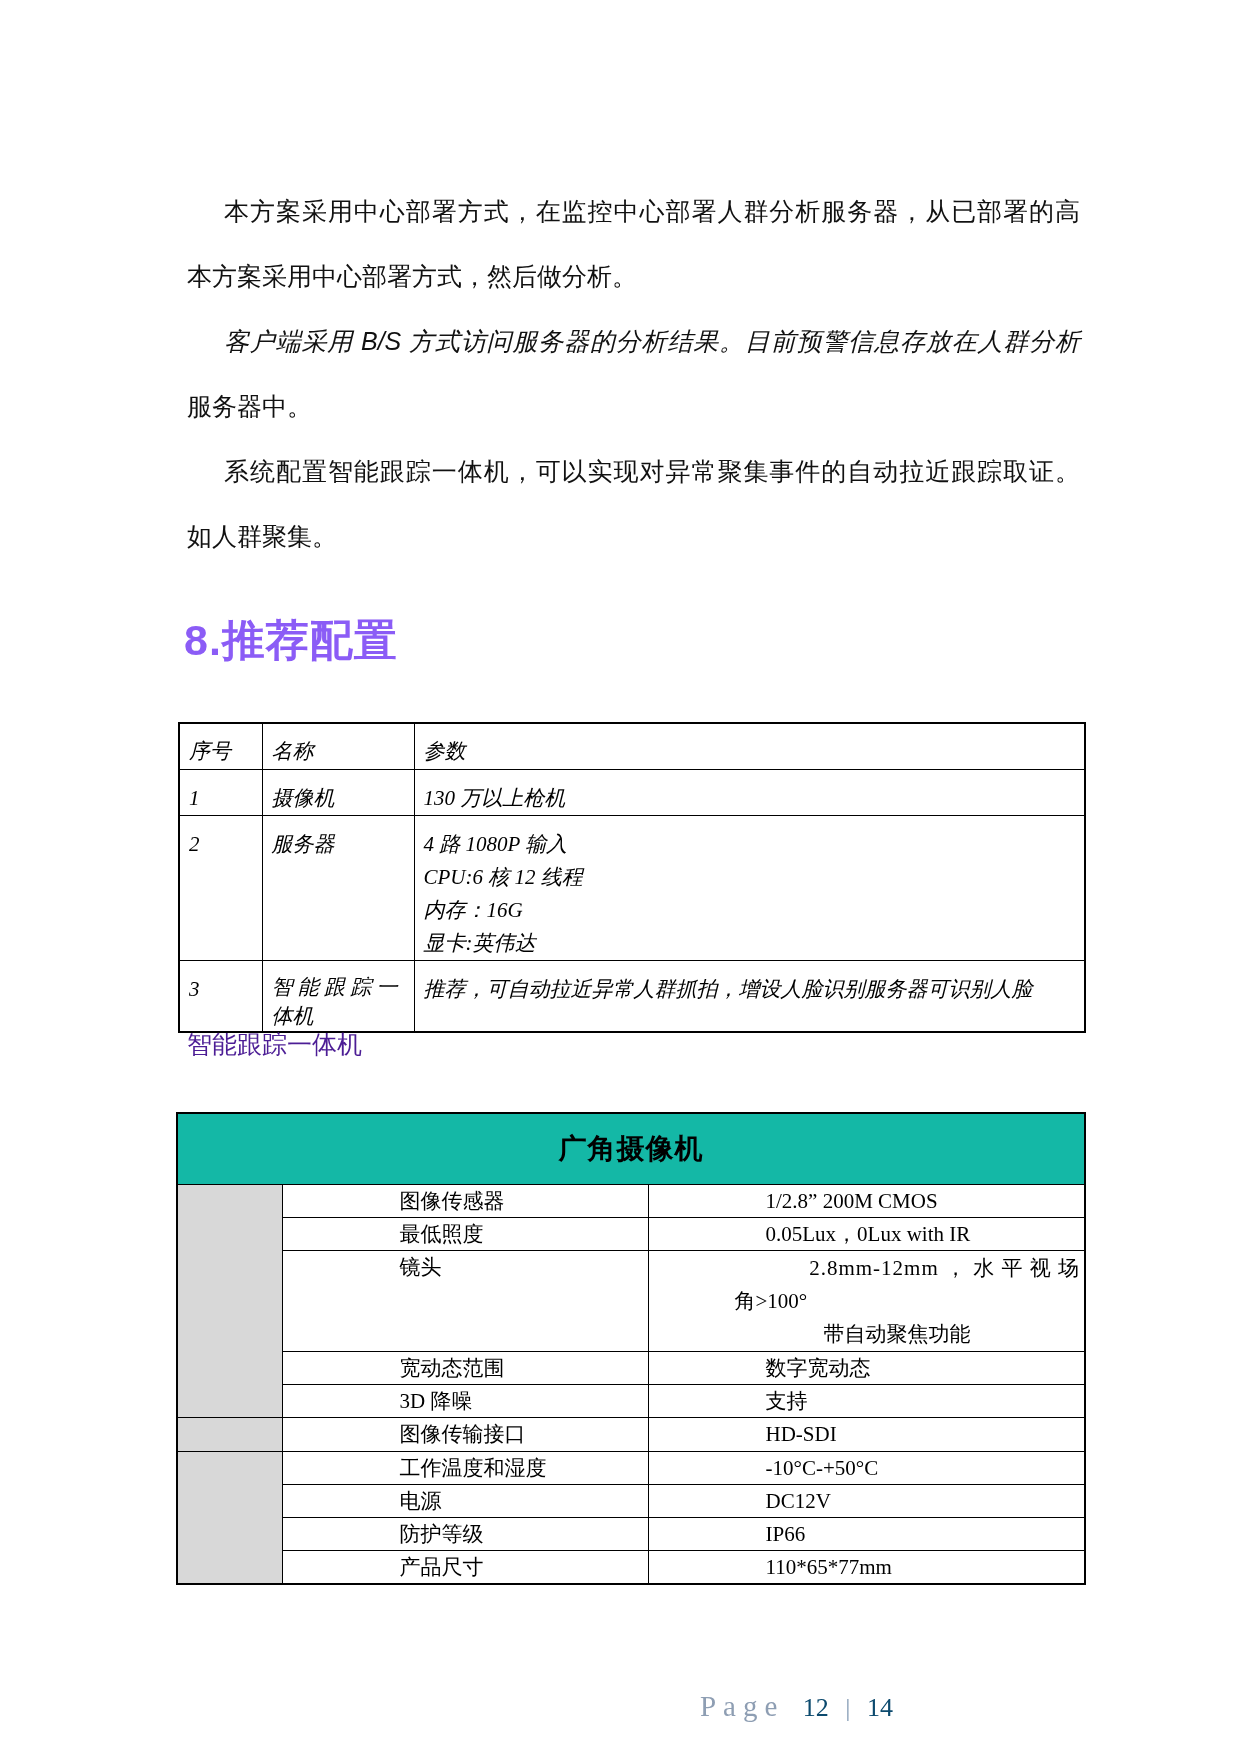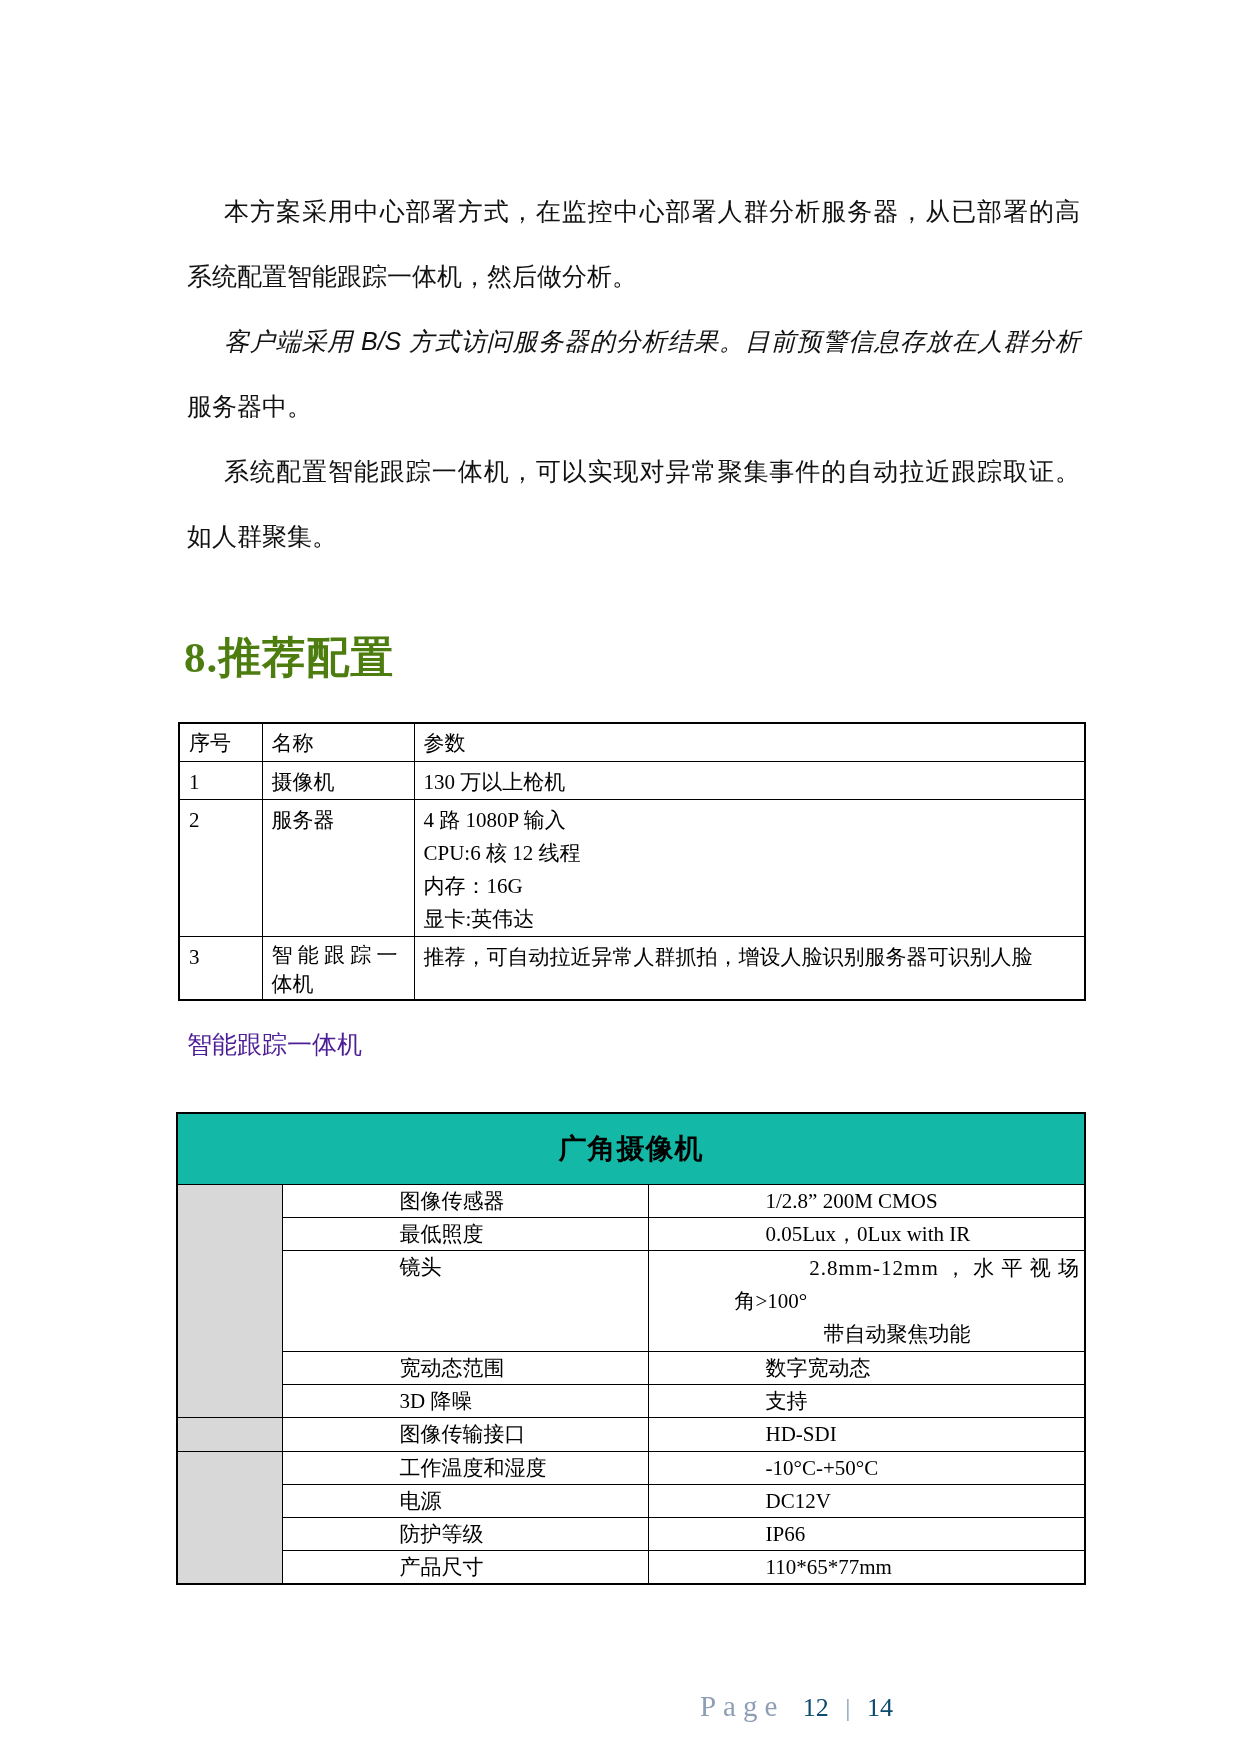--- a/index.html
+++ b/index.html
@@ -79,7 +79,7 @@
 <div class="page">
 
   <div class="bline l0 indent jfull">本方案采用中心部署方式，在监控中心部署人群分析服务器，从已部署的高</div>
-  <div class="bline l1">系统配置智能跟踪一体机，然后做分析。</div>
+  <div class="bline l1">本方案采用中心部署方式，然后做分析。</div>
   <div class="bline l2 indent jfull">客户端采用 B/S 方式访问服务器的分析结果。目前预警信息存放在人群分析</div>
   <div class="bline l3">服务器中。</div>
   <div class="bline l4 indent jfull">系统配置智能跟踪一体机，可以实现对异常聚集事件的自动拉近跟踪取证。</div>

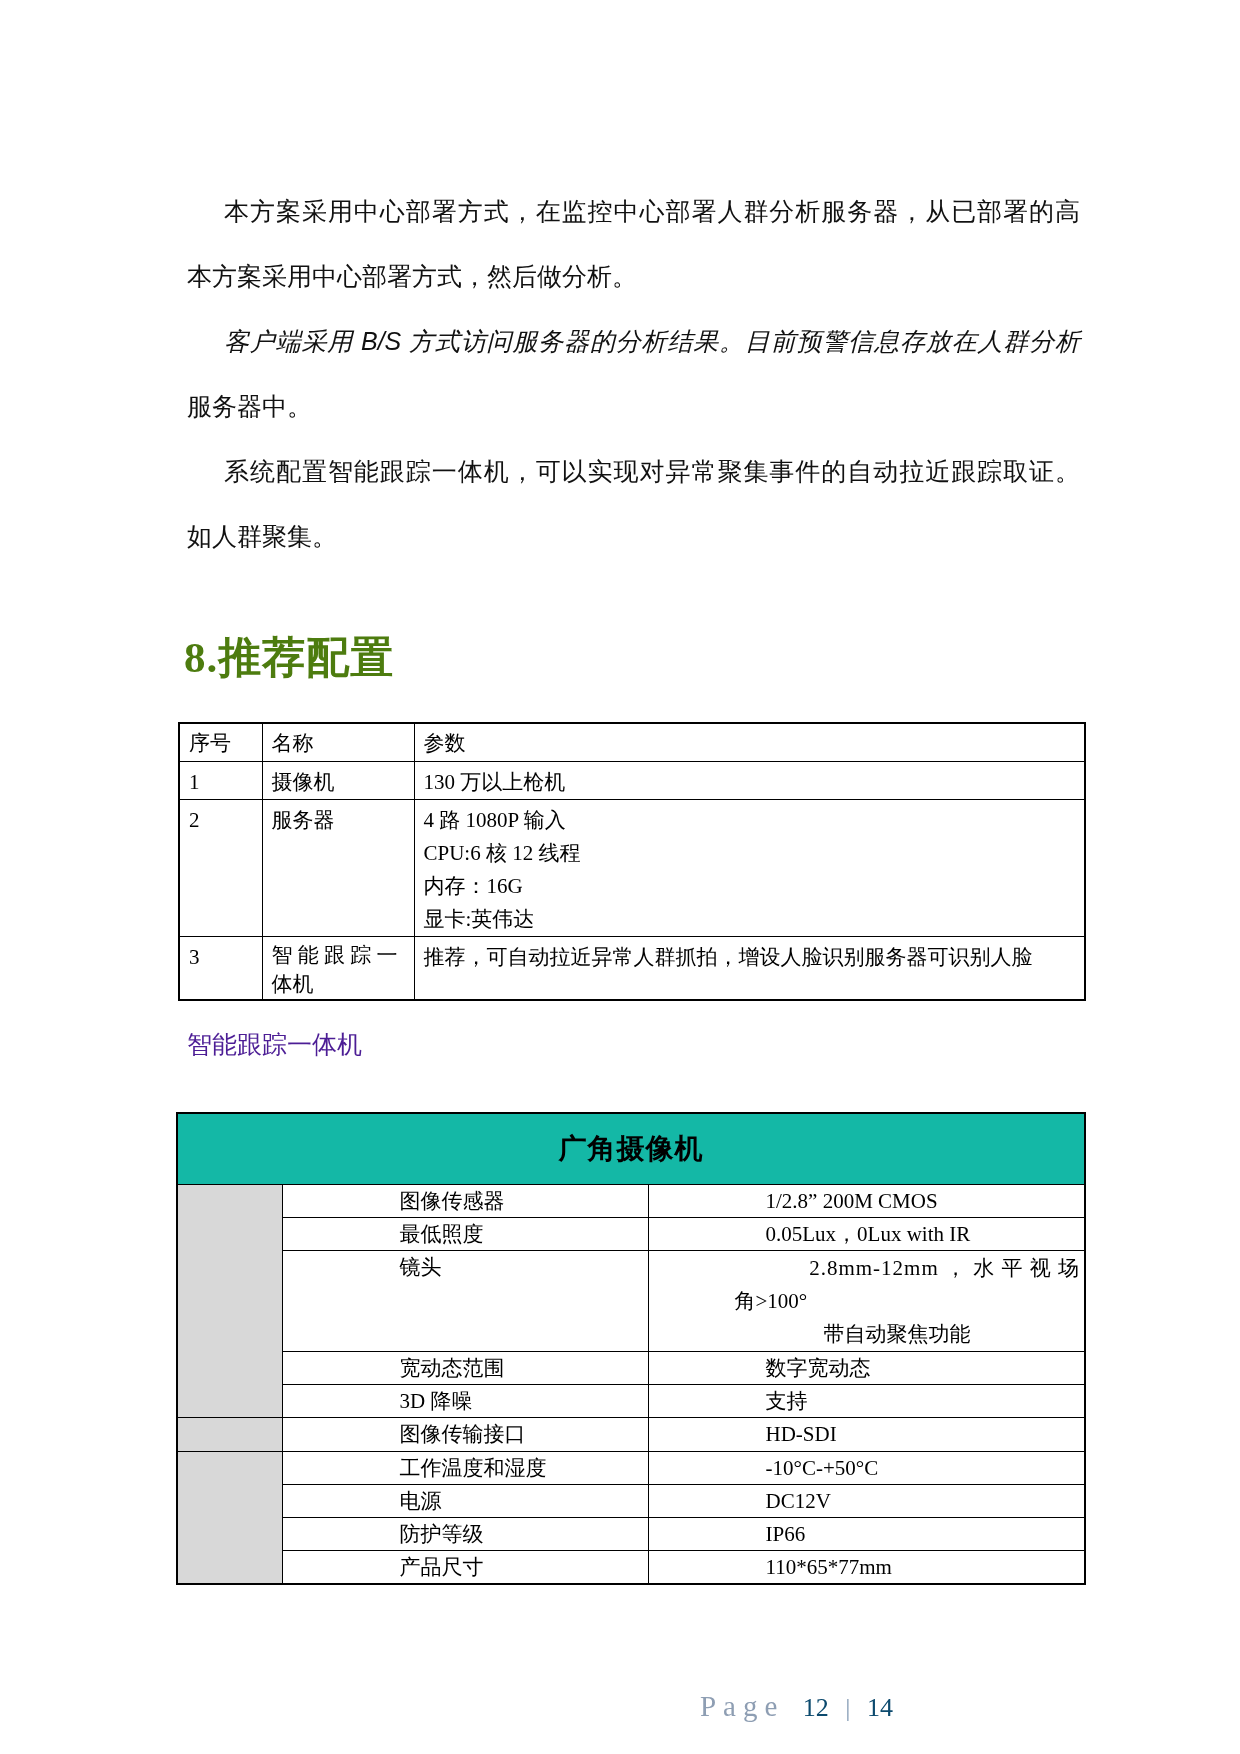--- a/index.html
+++ b/index.html
@@ -23,9 +23,9 @@
 
   
   .heading {
-    position:absolute; left:184px; top:629px;
-    font-family:Liberation Serif, serif;
-    font-weight:bold; font-size:43px; letter-spacing:1px; color:#4d7c0f;
+    position:absolute; left:184px; top:612px;
+    font-family:Liberation Sans, sans-serif;
+    font-weight:bold; font-size:43px; letter-spacing:1px; color:#8b5cf6;
   }
 
   

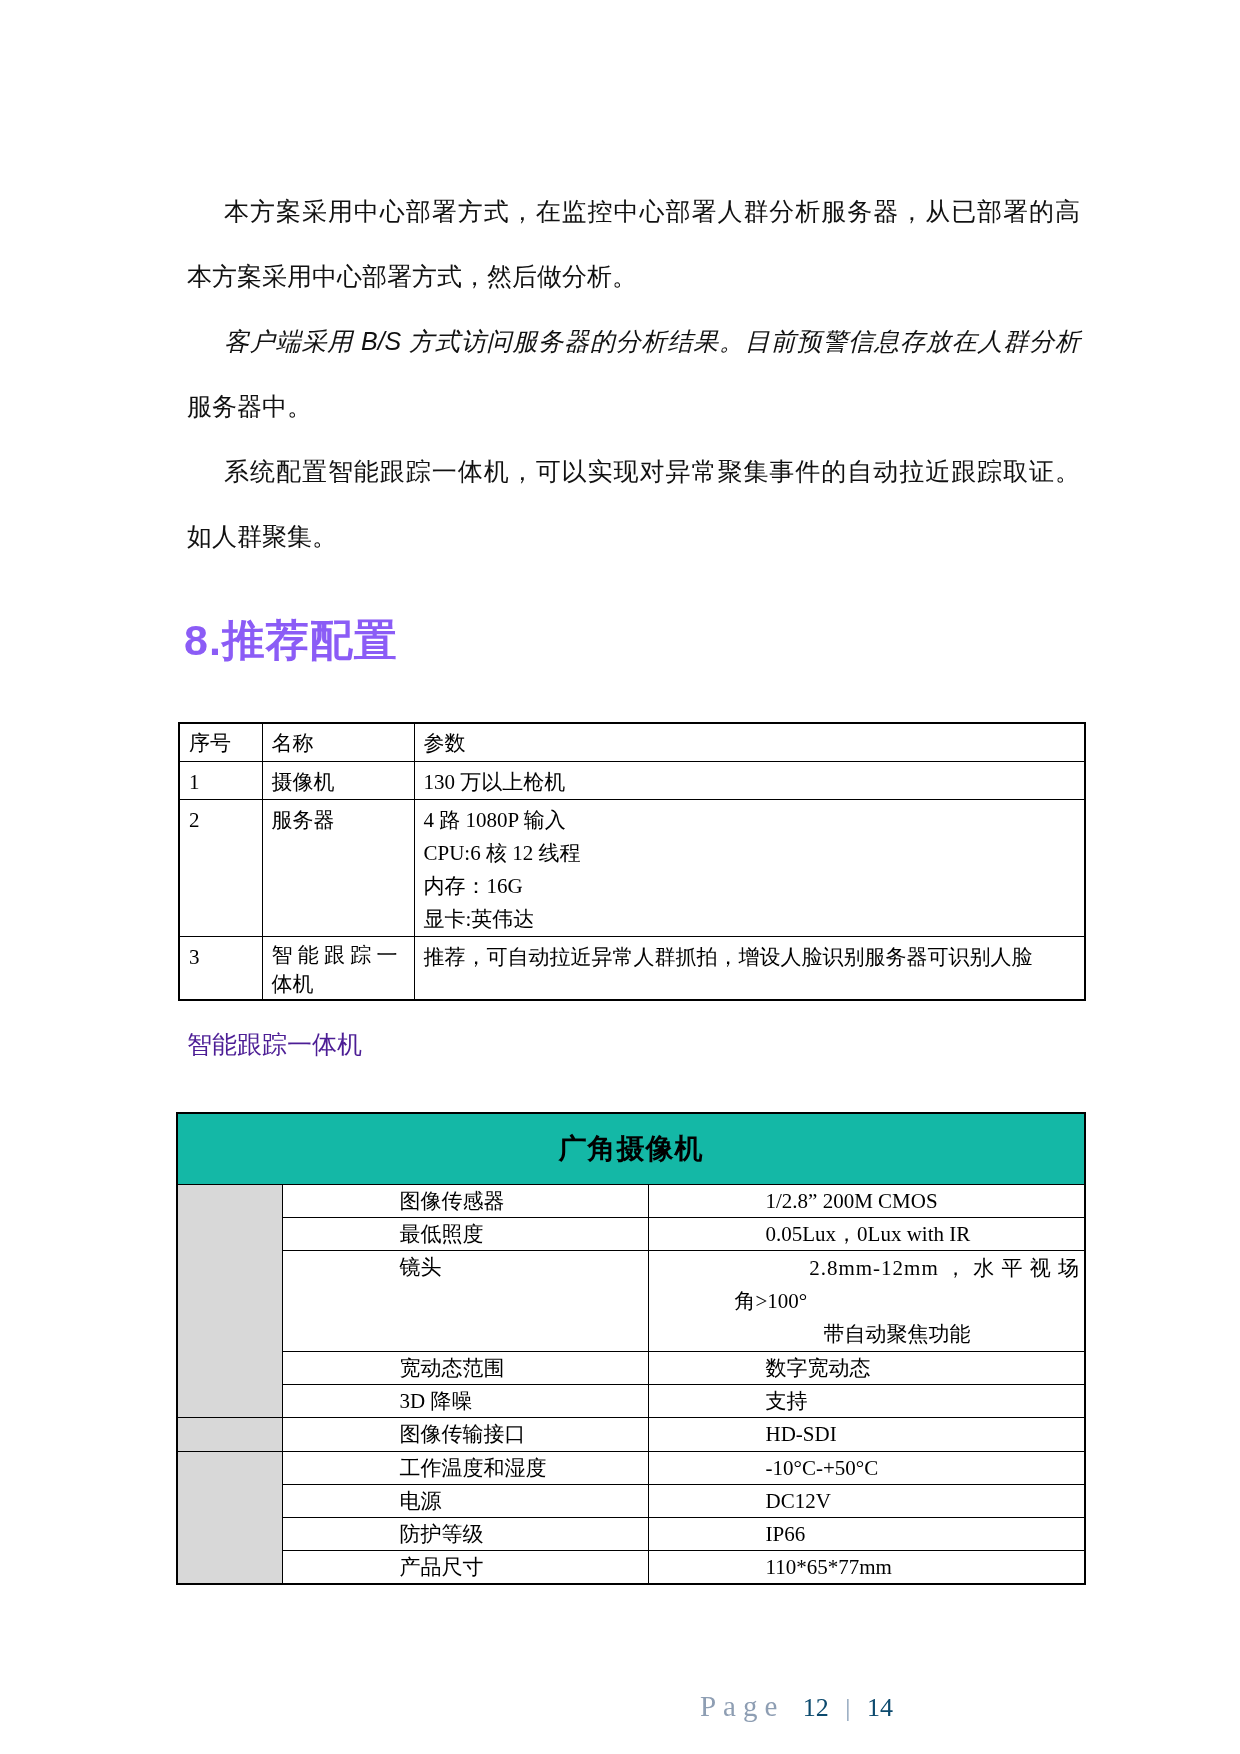--- a/index.html
+++ b/index.html
@@ -37,7 +37,7 @@
 
   
   #t1 { left:178px; top:722px; width:906px; border:2px solid #000; }
-  #t1 td { vertical-align:top; padding:4px 6px 0 9px; line-height:33px; }
+  #t1 td { vertical-align:top; padding:12px 6px 0 9px; line-height:33px;font-style:italic; }
   #t1 tr.hd td { height:33px; line-height:31px; }
   #t1 tr.r1 td { height:33px; }
   #t1 tr.r2 td { height:131px; }

